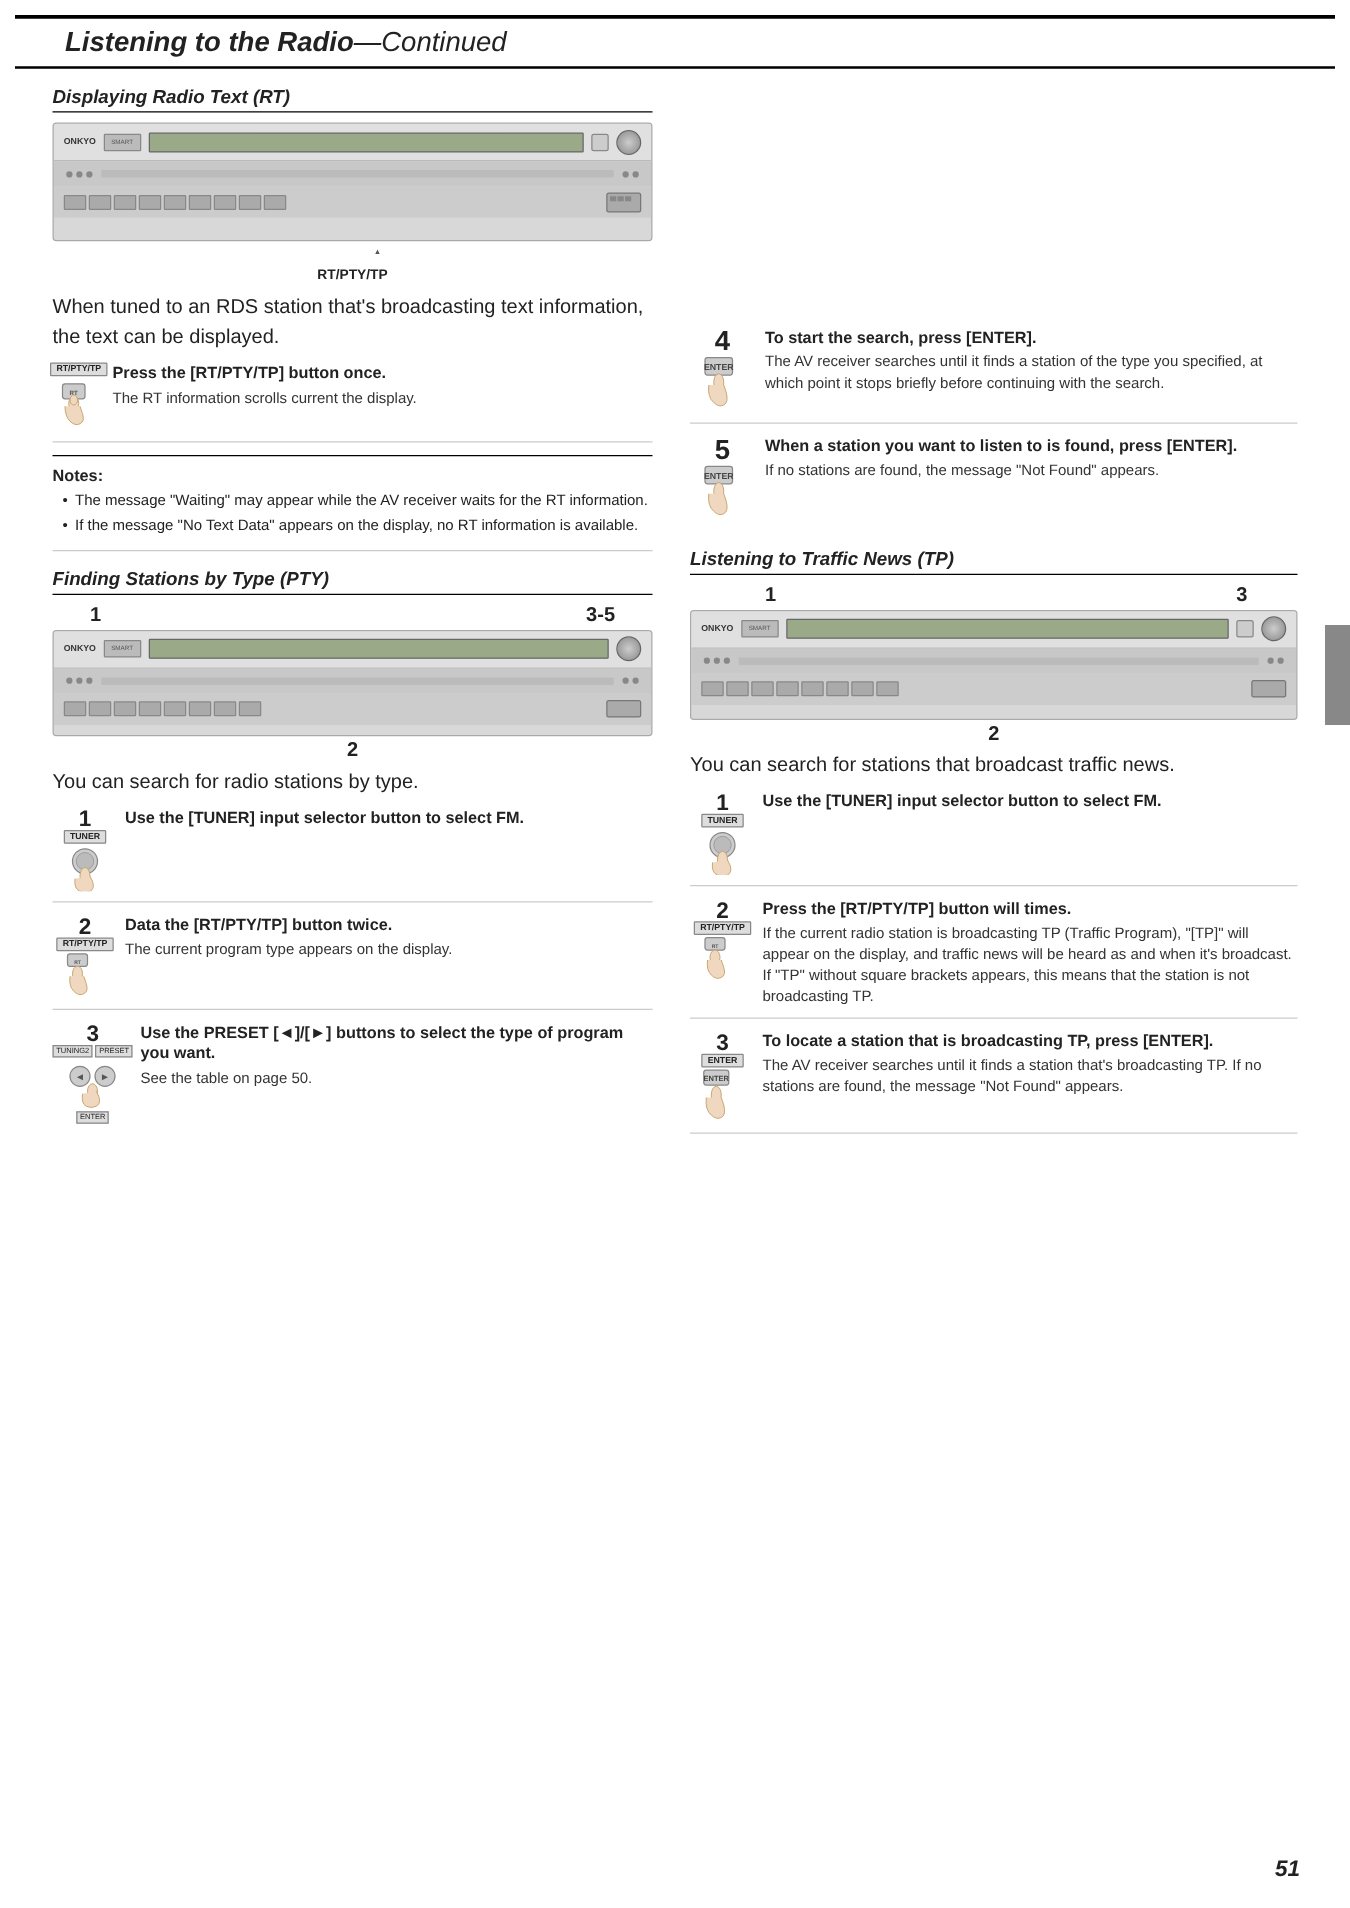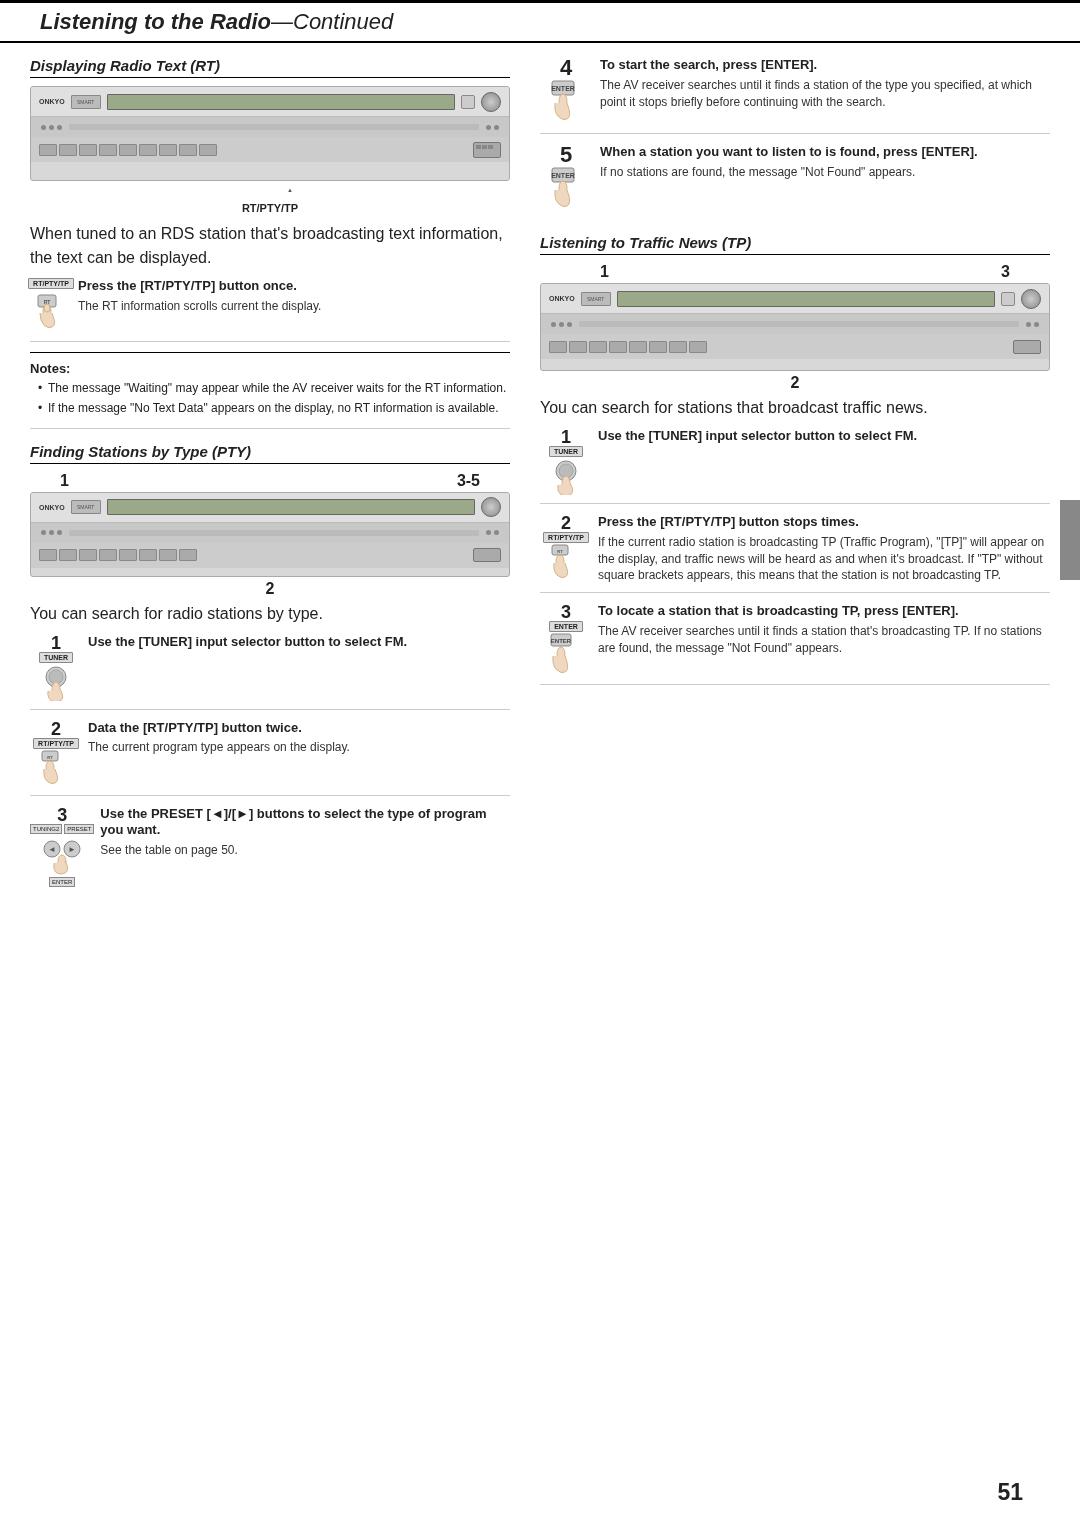--- a/index.html
+++ b/index.html
@@ -15,7 +15,7 @@
     .page-container {
       width: 1080px;
       min-height: 1526px;
-      padding: 0;
+      padding: 12px;
       position: relative;
     }
     

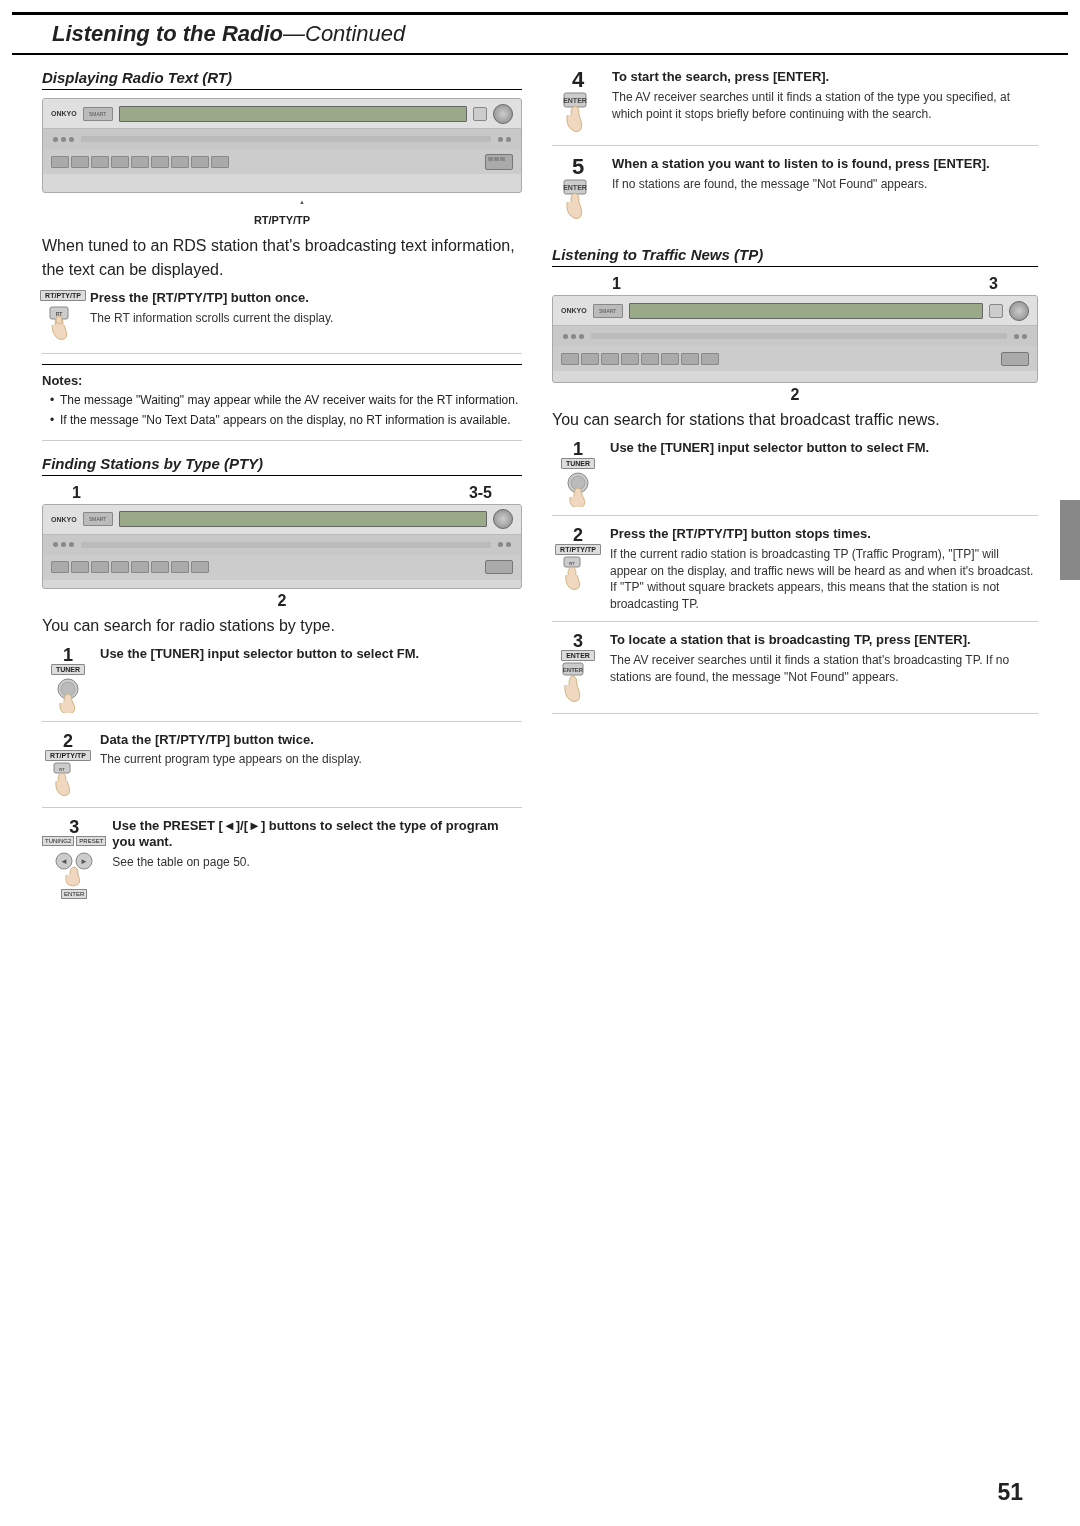--- a/index.html
+++ b/index.html
@@ -41,6 +41,7 @@
       display: flex;
       padding: 0 30px;
       gap: 30px;
+      align-items: flex-end;
     }
     .col-left {
       width: 480px;

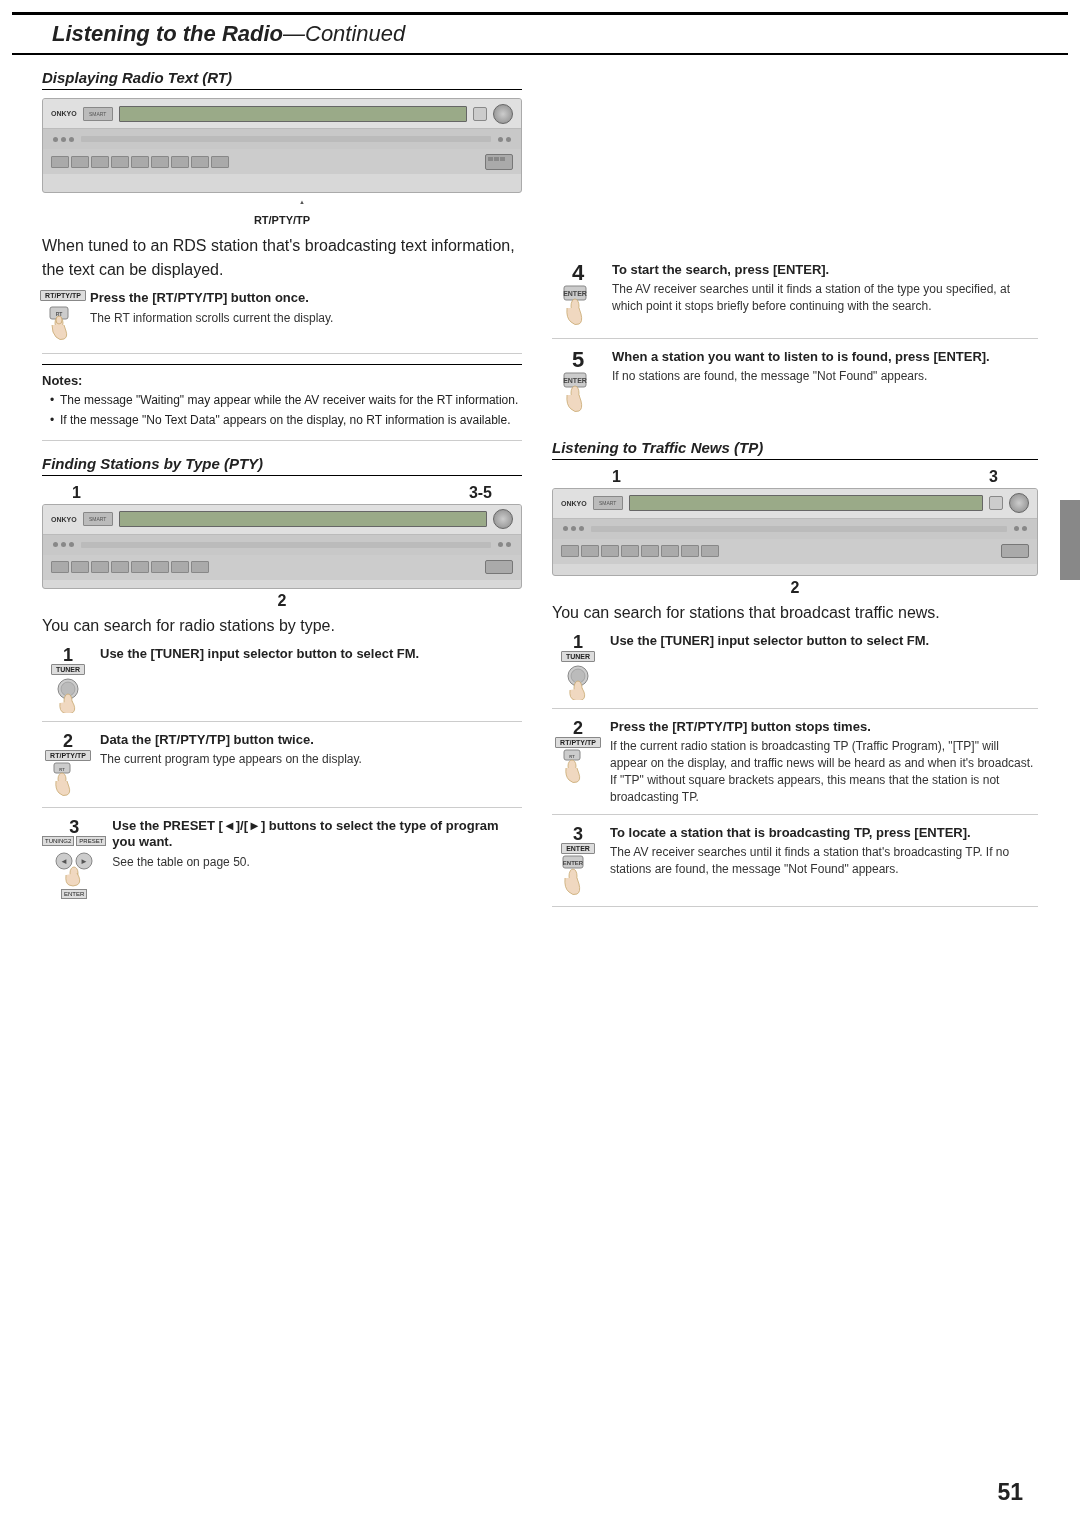--- a/index.html
+++ b/index.html
@@ -537,7 +537,7 @@
           </svg>
         </div>
         <div class="step-content">
-          <div class="step-title">Press the [RT/PTY/TP] button stops times.</div>
+          <div class="step-title">Press the [RT/PTY/TP] button will times.</div>
           <div class="step-desc">If the current radio station is broadcasting TP (Traffic Program), "[TP]" will appear on the display, and traffic news will be heard as and when it's broadcast. If "TP" without square brackets appears, this means that the station is not broadcasting TP.</div>
         </div>
       </div>

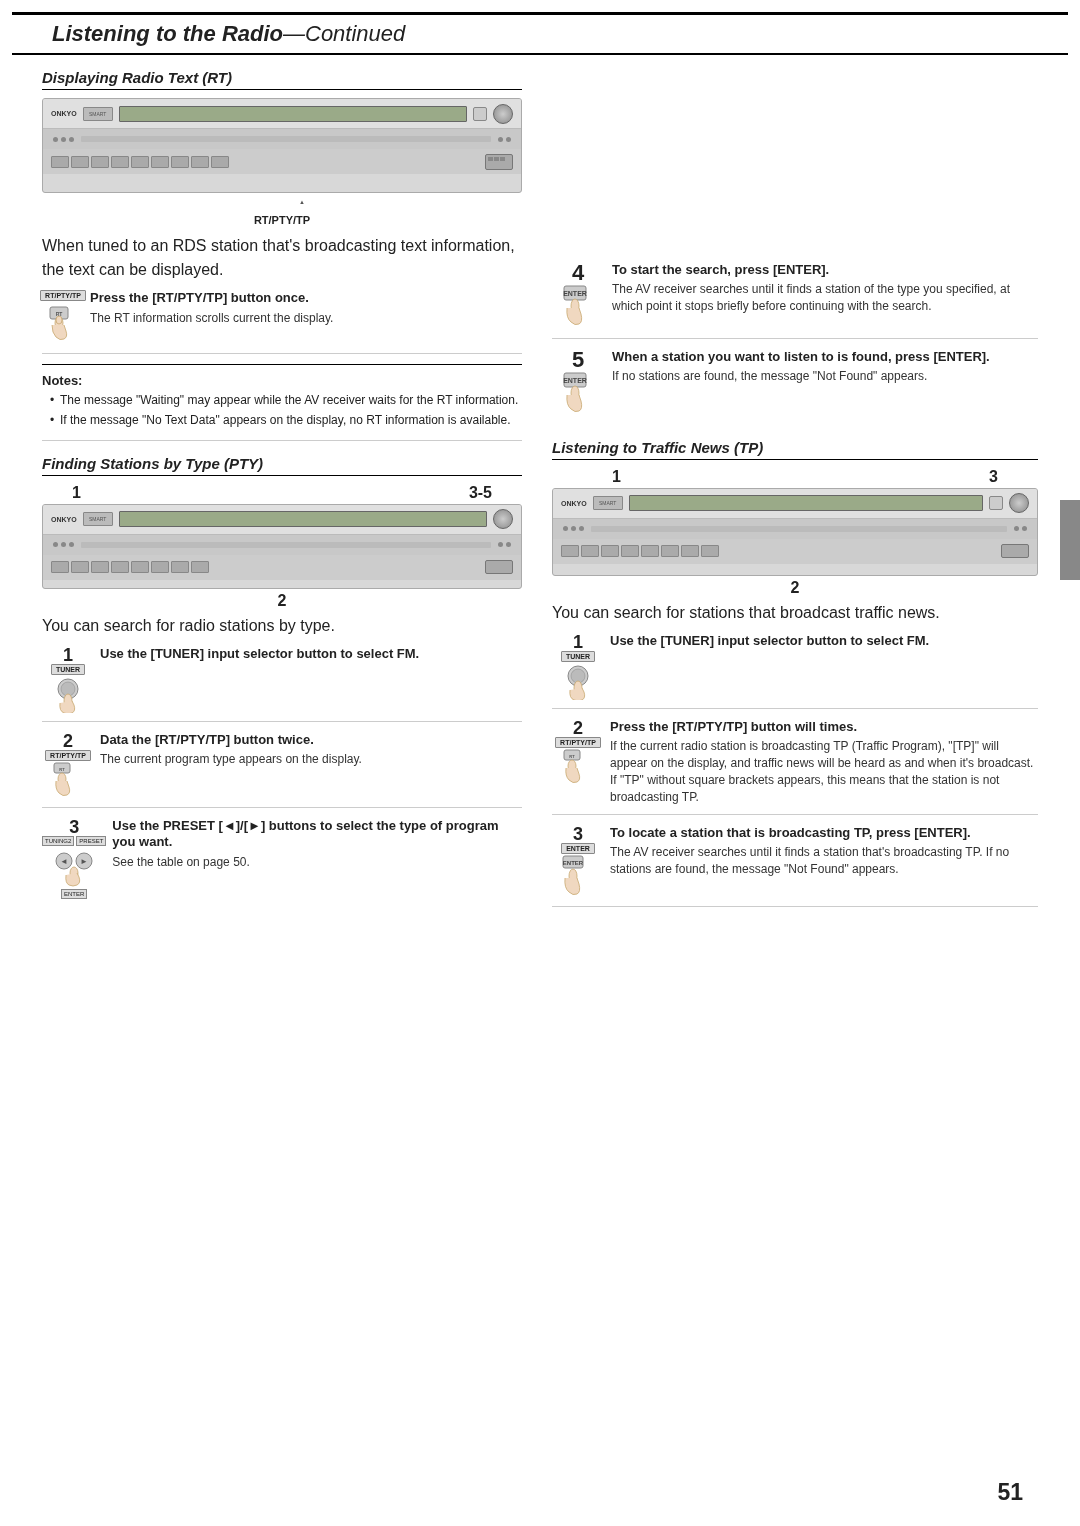--- a/index.html
+++ b/index.html
@@ -121,9 +121,10 @@
     .page-num {
       position: absolute;
       bottom: 20px;
-      right: 57px;
-      font-size: 23px;
-      font-weight: bold;
+      right: 40px;
+      font-size: 18px;
+      font-weight: bold;
+      font-style: italic;
     }
     
     .sidebar-tab {

